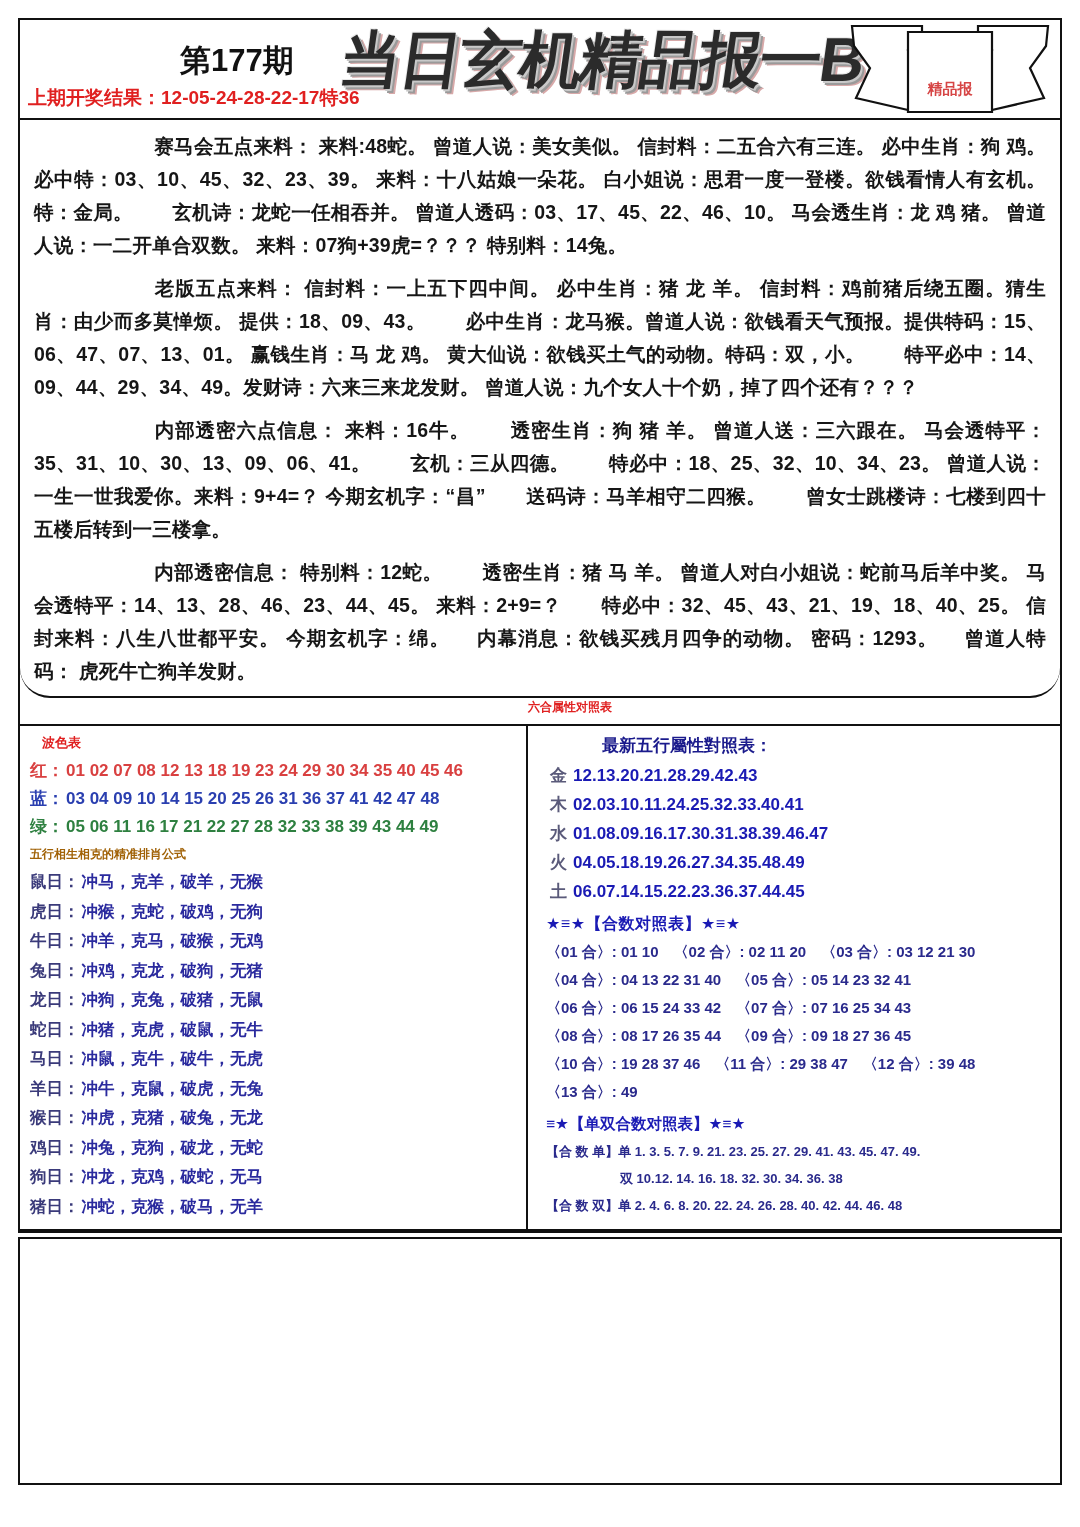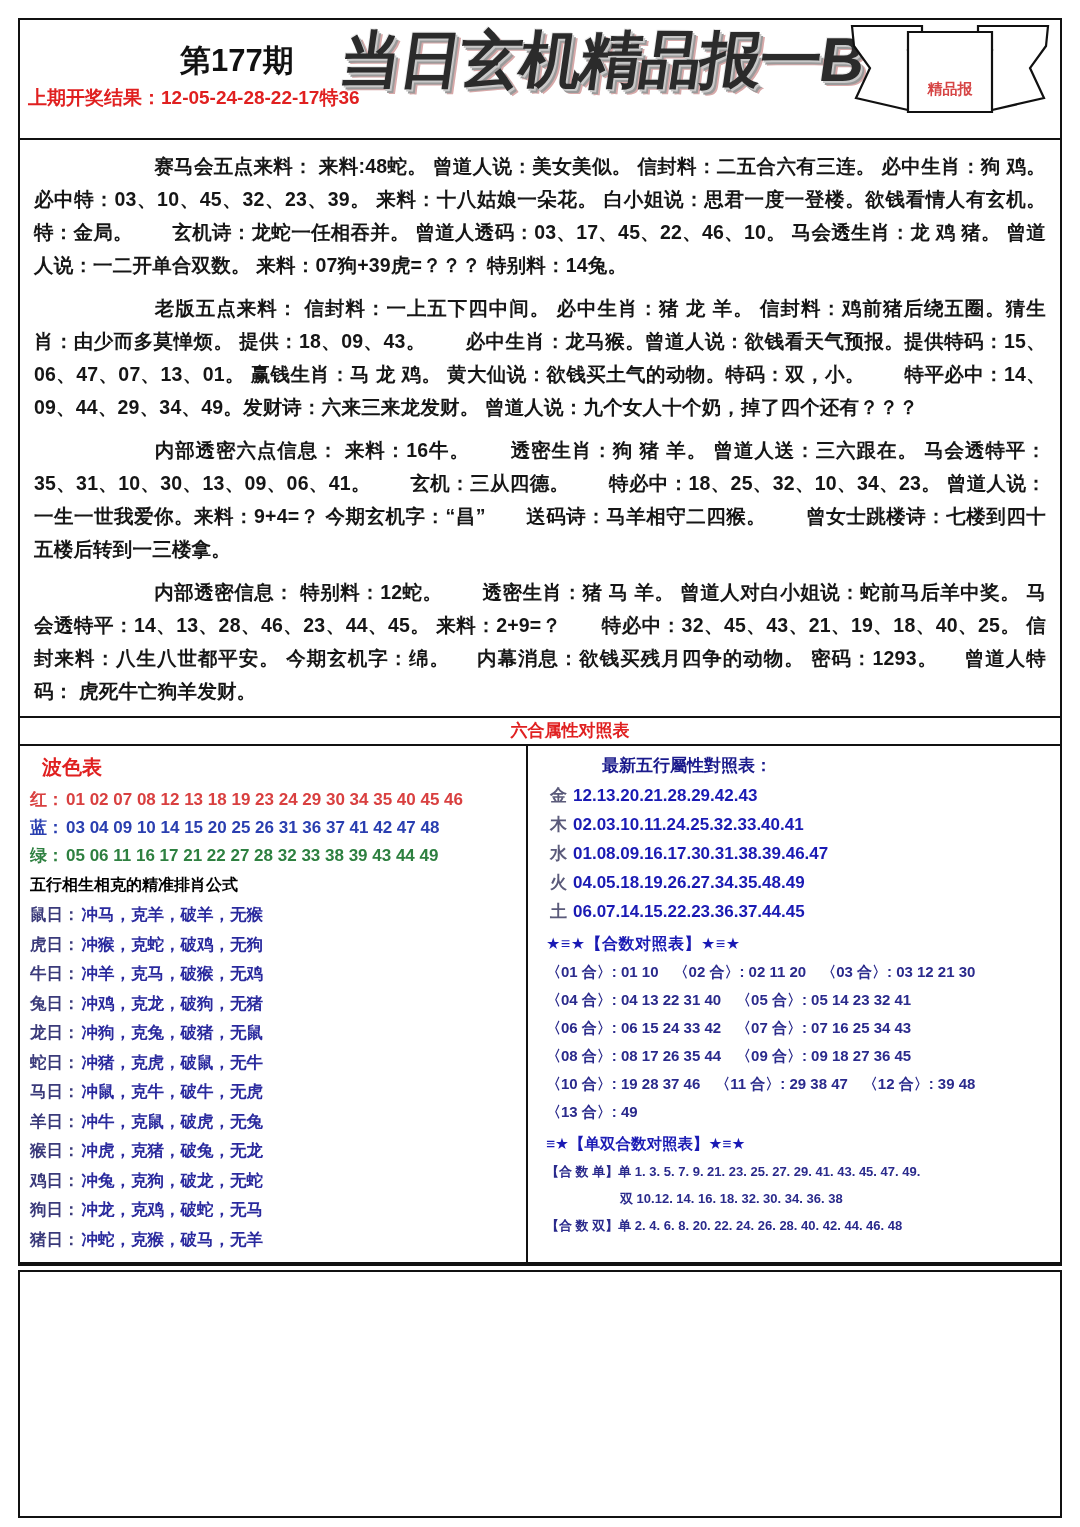--- a/index.html
+++ b/index.html
@@ -27,7 +27,7 @@
   
   .masthead{
     position:relative;
-    height:120px;
+    height:100px;
     border-bottom:2px solid #111;
     overflow:hidden;
     box-sizing:border-box;

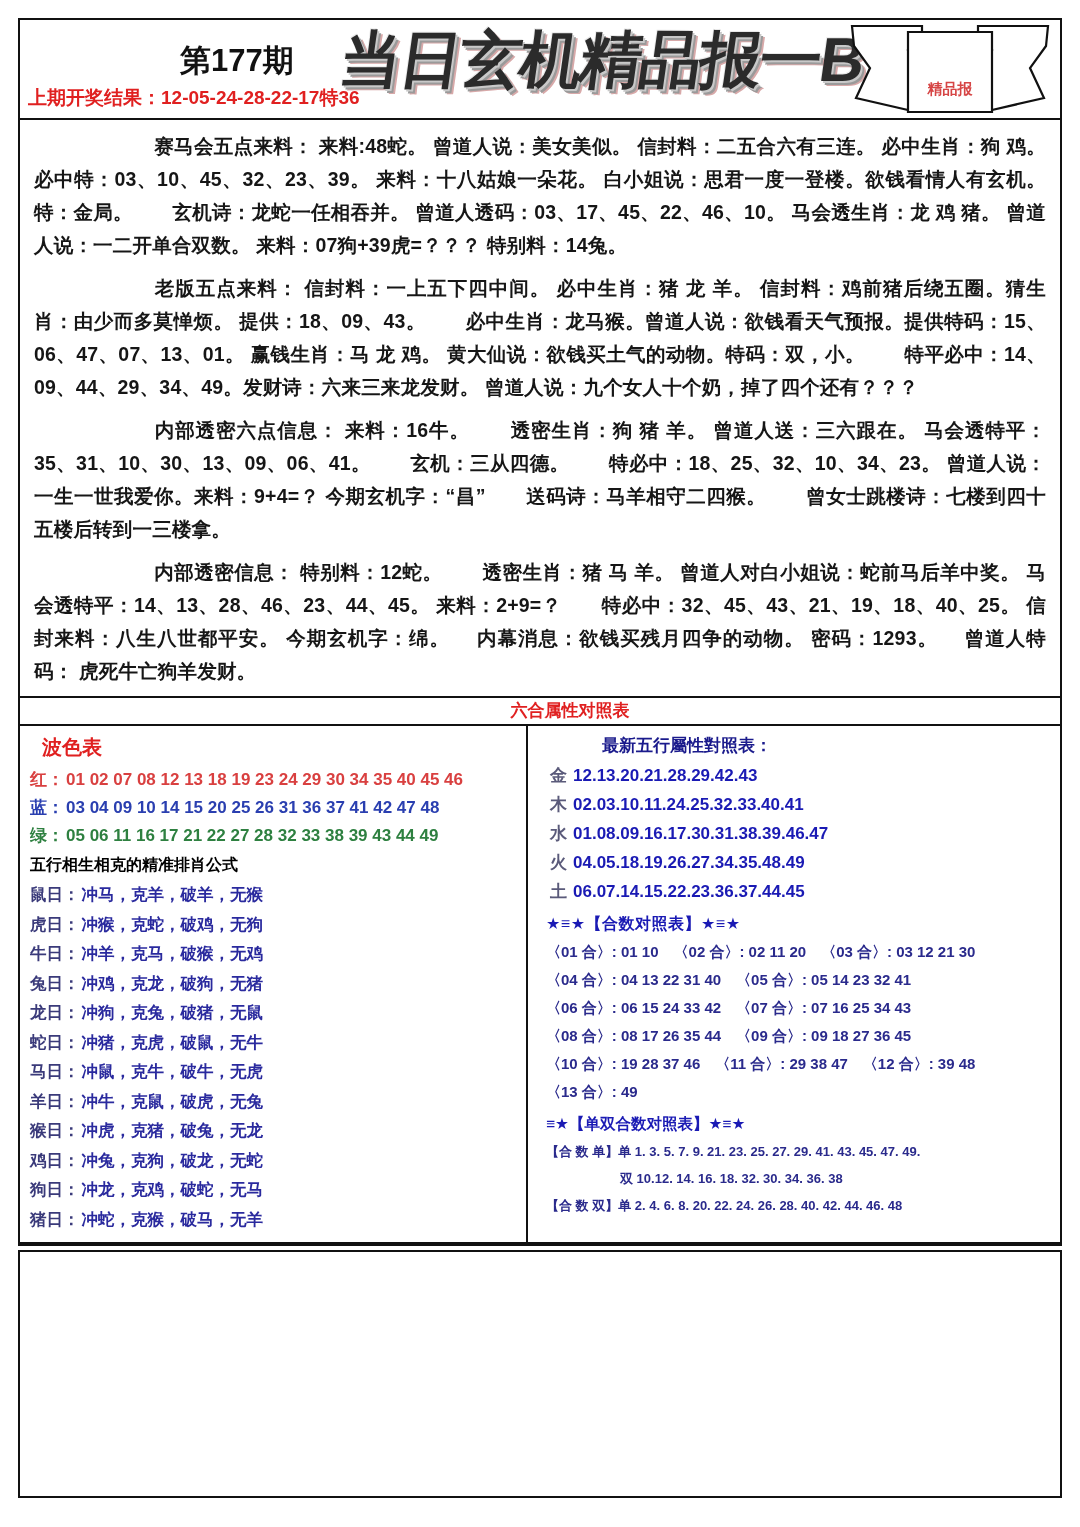--- a/index.html
+++ b/index.html
@@ -88,6 +88,7 @@
   .article{
     padding:10px 14px 6px 14px;
     border-bottom:2px solid #111;
+    border-radius:30px;
   }
   .para{
     font-size:19.5px;

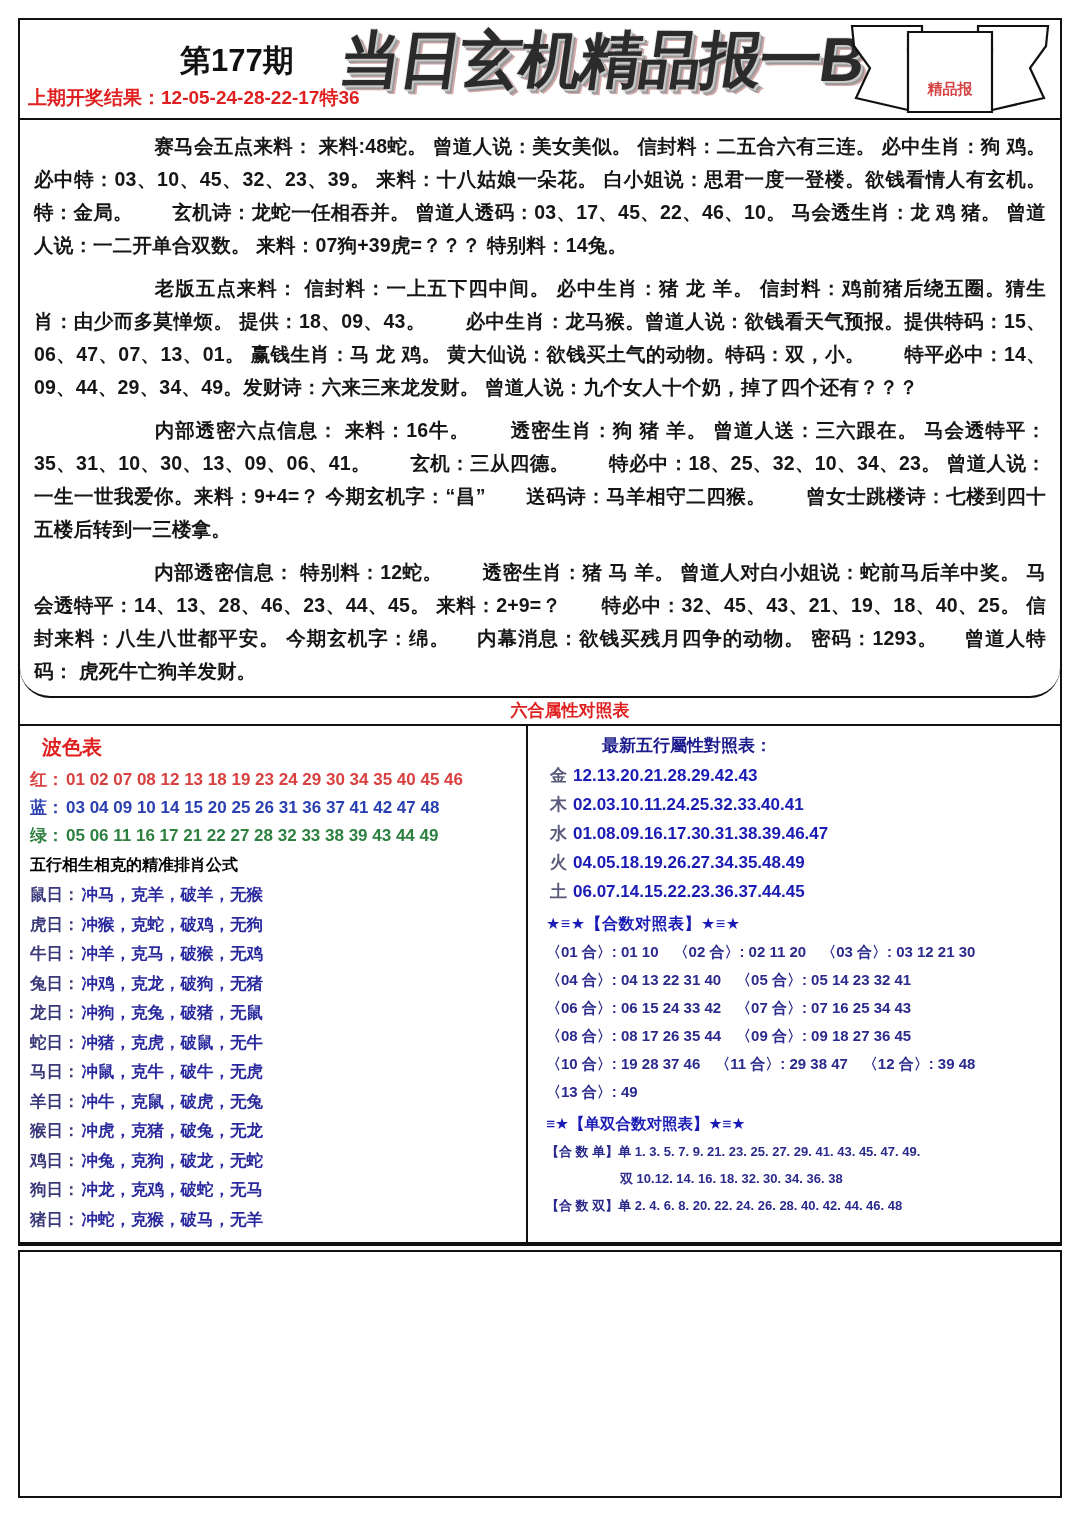--- a/index.html
+++ b/index.html
@@ -112,7 +112,7 @@
     position:absolute;
     left:0;right:0;top:1px;
     text-align:center;
-    font-size:17px;
+    font-size:12px;
     font-weight:700;
     color:#e02020;
     padding-left:60px;

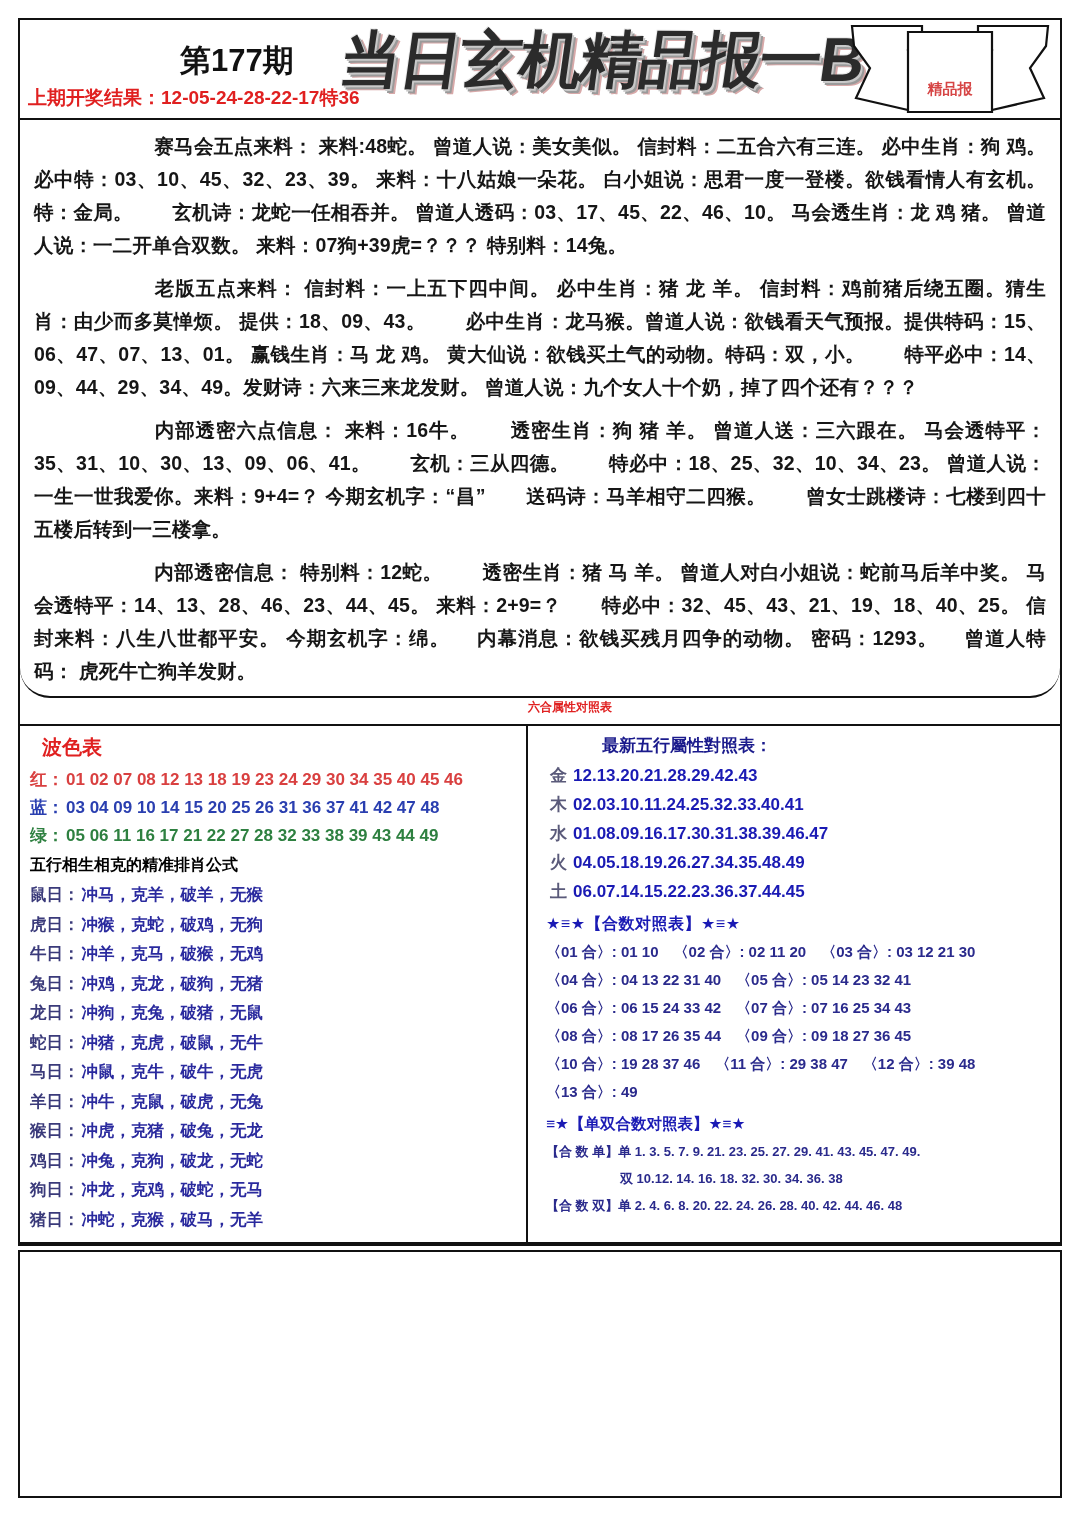--- a/index.html
+++ b/index.html
@@ -137,7 +137,7 @@
   }
 
   .wave-title{
-    font-size:20px;font-weight:700;color:#e02020;
+    font-size:13px;font-weight:700;color:#e02020;
     margin:2px 0 6px 12px;
   }
   .wave-row{

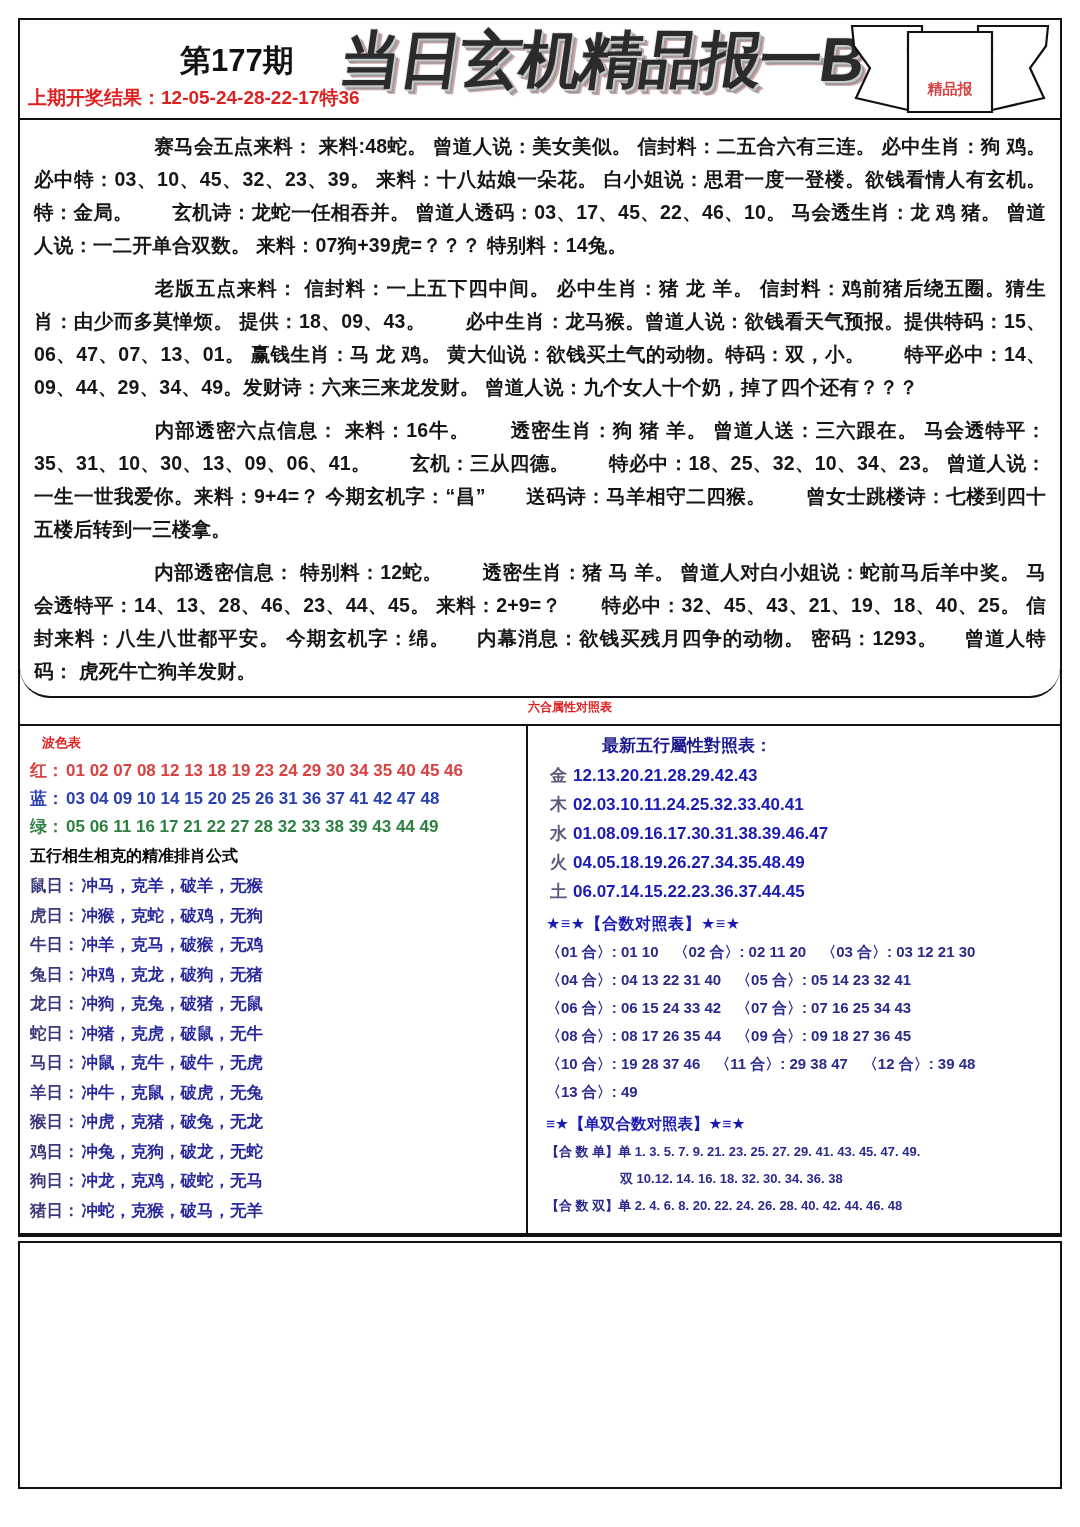--- a/index.html
+++ b/index.html
@@ -152,7 +152,7 @@
   .c-green{color:#2e8040;}
 
   .formula-title{
-    font-size:16px;font-weight:700;color:#000000;
+    font-size:12px;font-weight:700;color:#a16207;
     margin:6px 0 4px 0;
   }
   .f-row{

